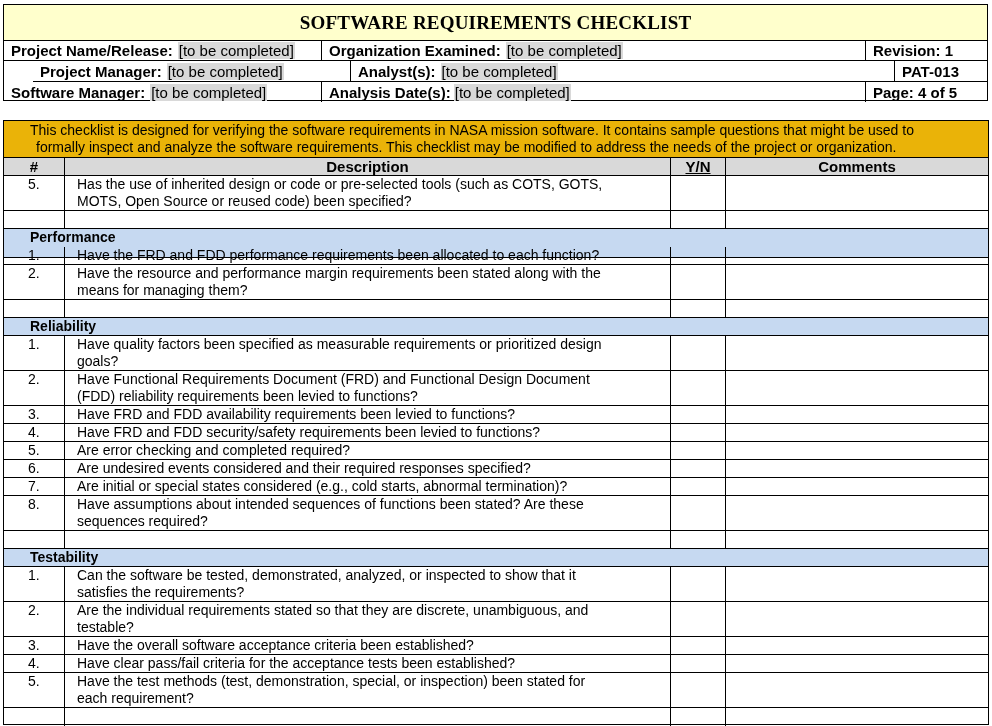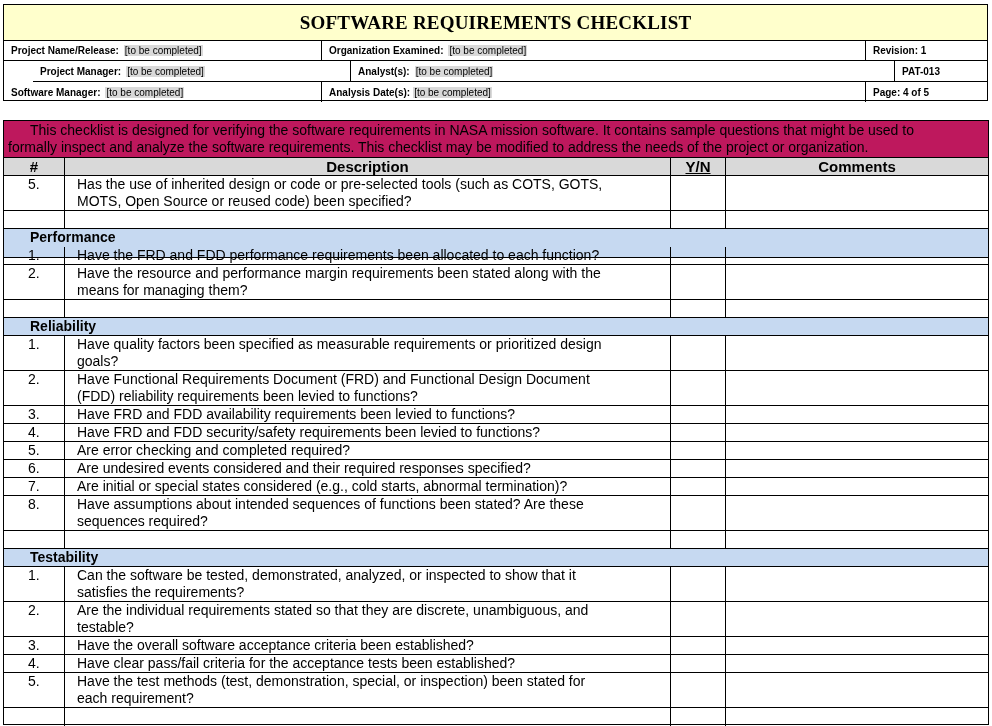--- a/index.html
+++ b/index.html
@@ -28,7 +28,7 @@
     #hdr .row {
       position: absolute; left: 0; right: 0; height: 20px;
       border-bottom: 1px solid #000;
-      font-size: 10px;
+      font-size: 15px;
     }
     #hdr .row.last { border-bottom: none; }
     #hdr .cell {

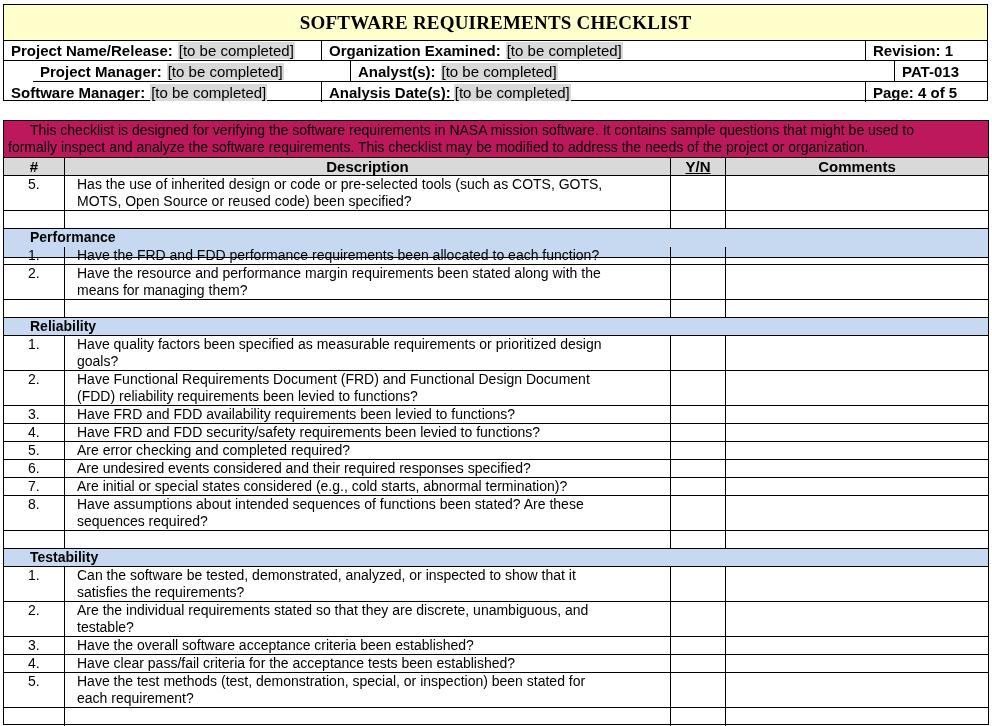--- a/index.html
+++ b/index.html
@@ -57,7 +57,7 @@
     }
     .mrow.last { border-bottom: none; }
     .intro {
-      background: #be185d;
+      background: #eab308;
       font-size: 14px; line-height: 17px;
       padding: 1px 0 0 0;
     }

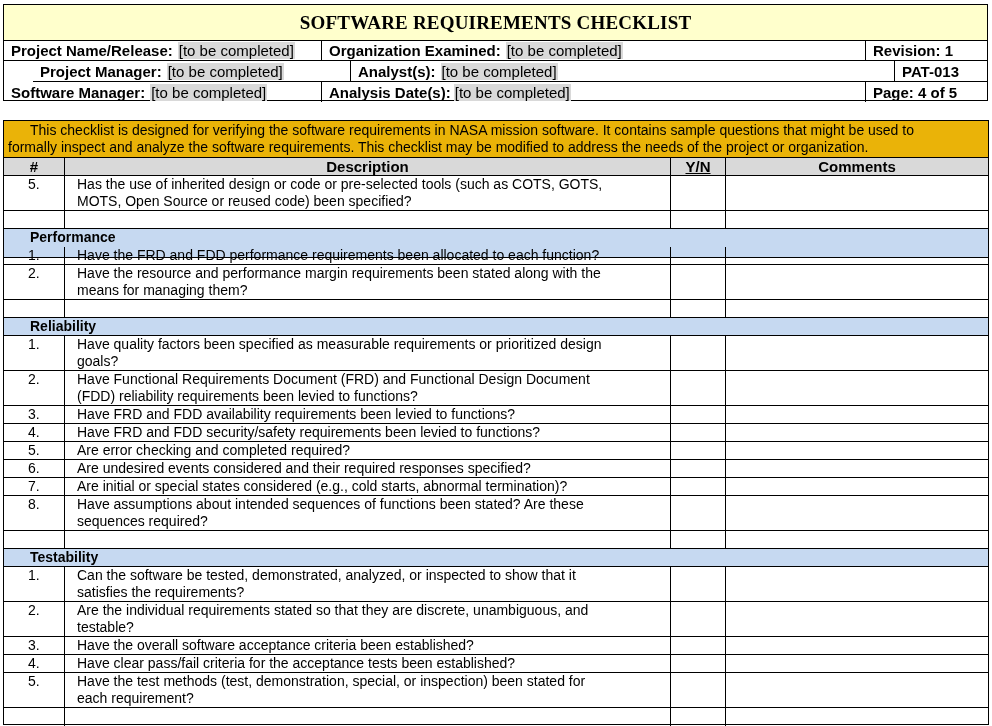--- a/index.html
+++ b/index.html
@@ -127,7 +127,7 @@
 <div id="main">
   <div class="mrow intro" style="top:0; height:37px;">
     <span>This checklist is designed for verifying the software requirements in NASA mission software. It contains sample questions that might be used to</span>
-    <span style="text-indent:0;">formally inspect and analyze the software requirements. This checklist may be modified to address the needs of the project or organization.</span>
+    <span style="text-indent:0;margin-left:28px;">formally inspect and analyze the software requirements. This checklist may be modified to address the needs of the project or organization.</span>
   </div>
   <div class="mrow colhead" style="top:37px; height:18px;">
     <div class="mc num">#</div>

